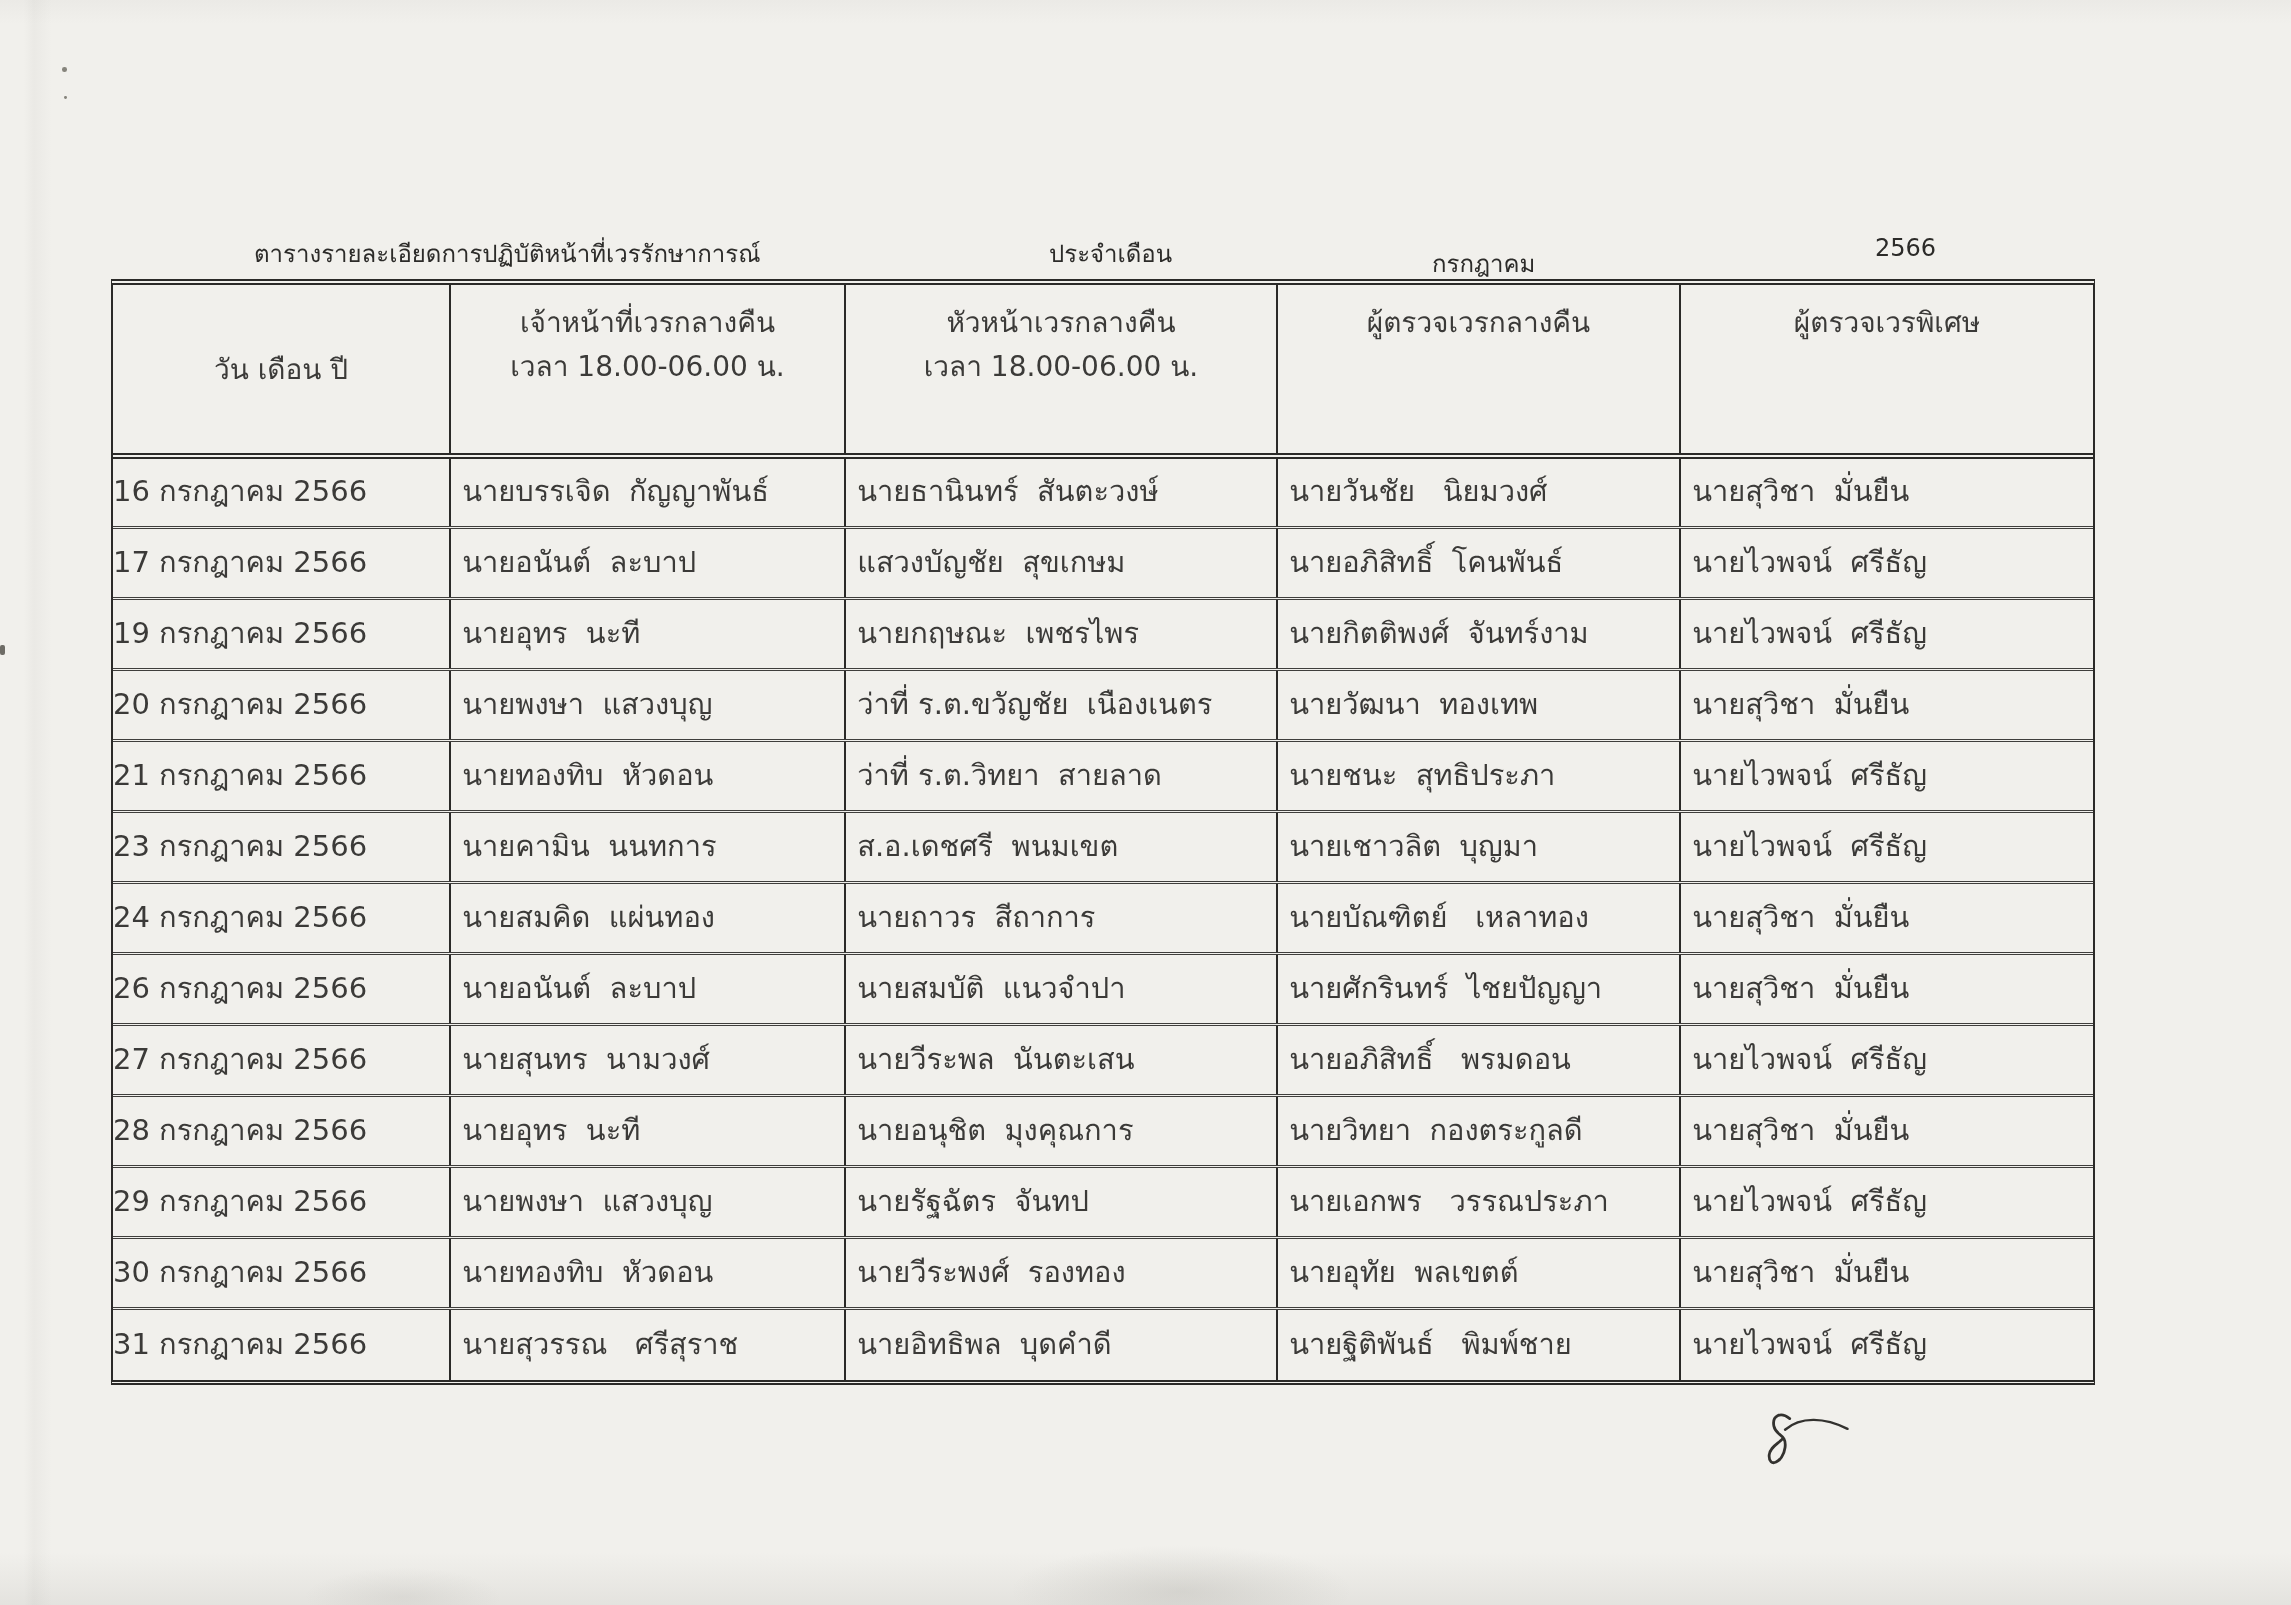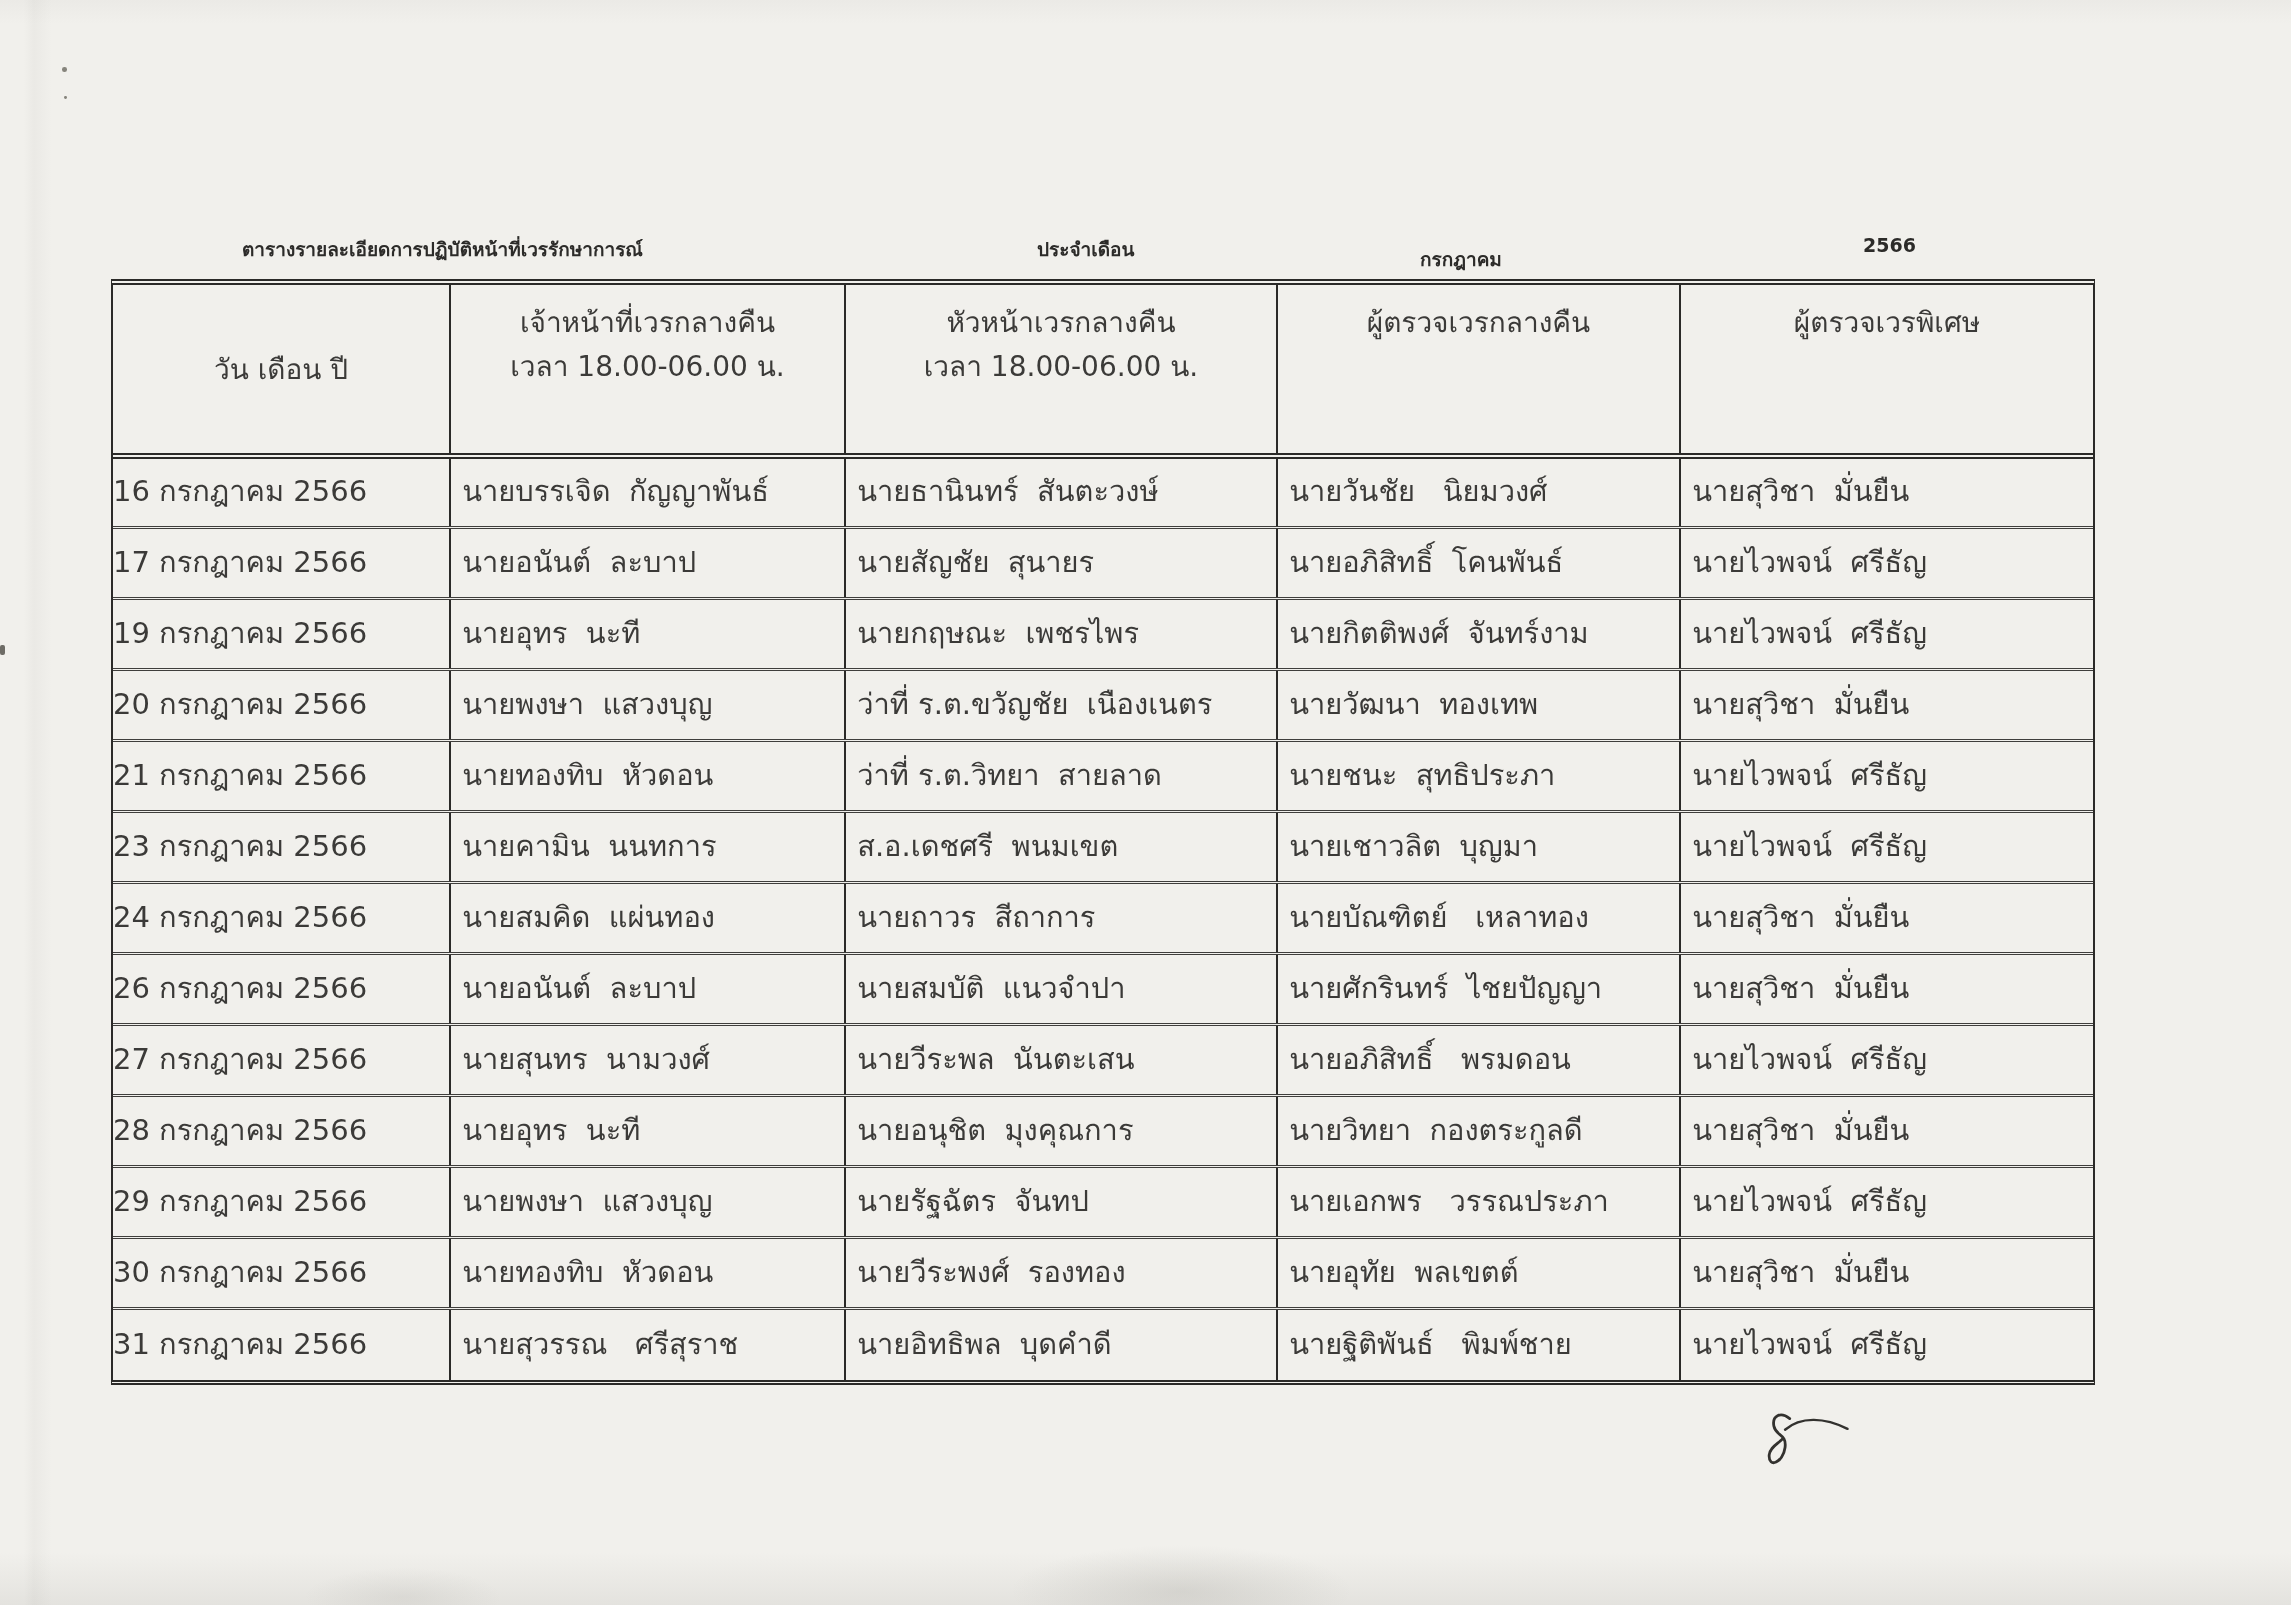--- a/index.html
+++ b/index.html
@@ -20,10 +20,11 @@
   }
   .t{
     position:absolute;
-    font-size:19px;
-    font-weight:bold;
+    font-size:24px;
+    font-weight:normal;
     color:#2c2b29;
     white-space:pre;
+    margin-left:12px;
   }
   .t-title{left:242px;top:234px;}
   .t-monthlabel{left:1037px;top:234px;}

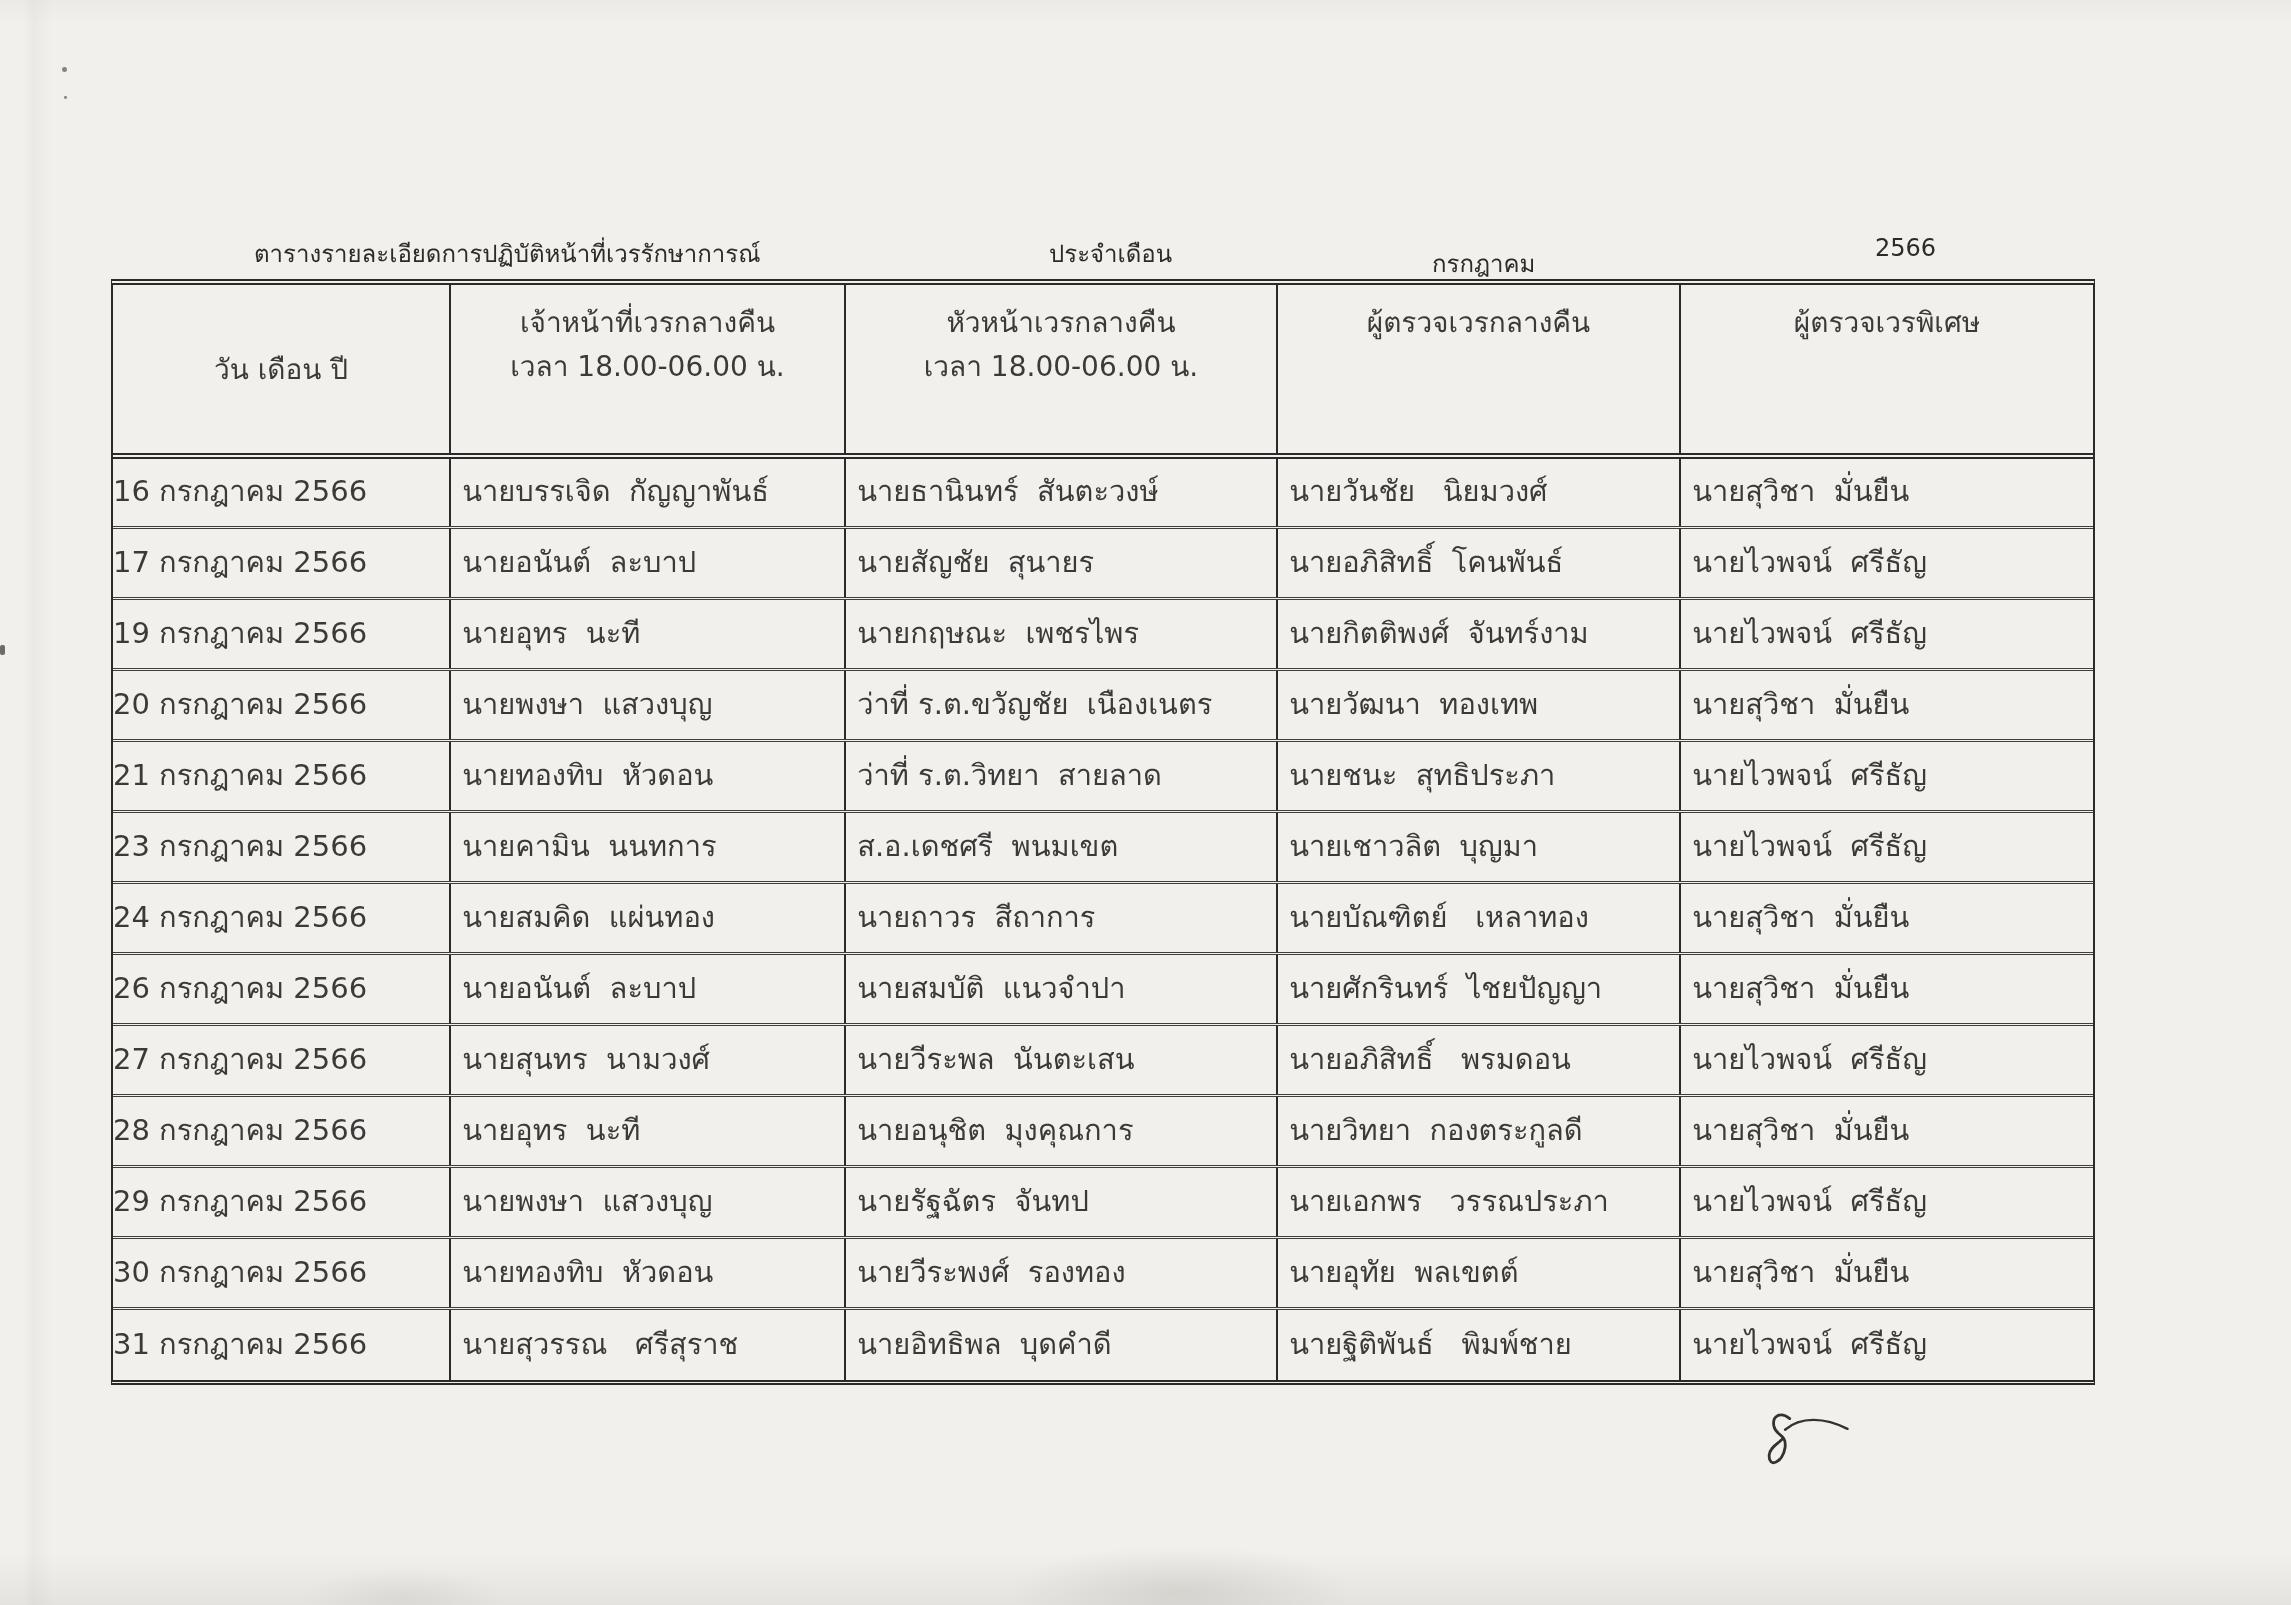--- a/index.html
+++ b/index.html
@@ -142,7 +142,7 @@
           <tr>
     <td class="c-date">17 กรกฎาคม 2566</td>
     <td>นายอนันต์  ละบาป</td>
-    <td>นายสัญชัย  สุนายร</td>
+    <td>แสวงบัญชัย  สุขเกษม</td>
     <td>นายอภิสิทธิ์  โคนพันธ์</td>
     <td>นายไวพจน์  ศรีธัญ</td>
   </tr>

